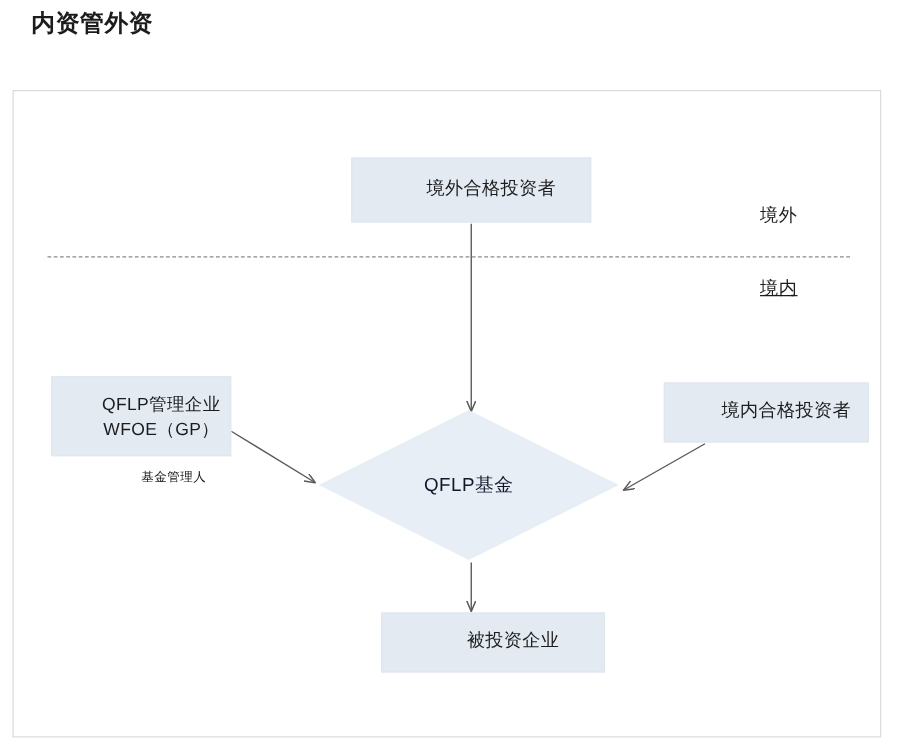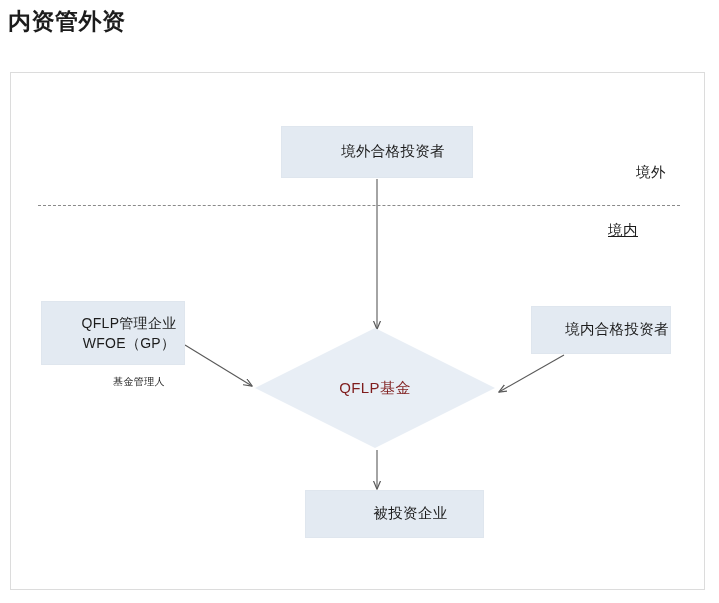--- a/index.html
+++ b/index.html
@@ -17,9 +17,9 @@
   }
   #page-title {
     position: absolute;
-    left: 8px;
+    left: 25px;
     top: 6px;
-    font-size: 23px;
+    font-size: 19px;
     font-weight: bold;
     letter-spacing: 0.5px;
     color: #1c1c1c;

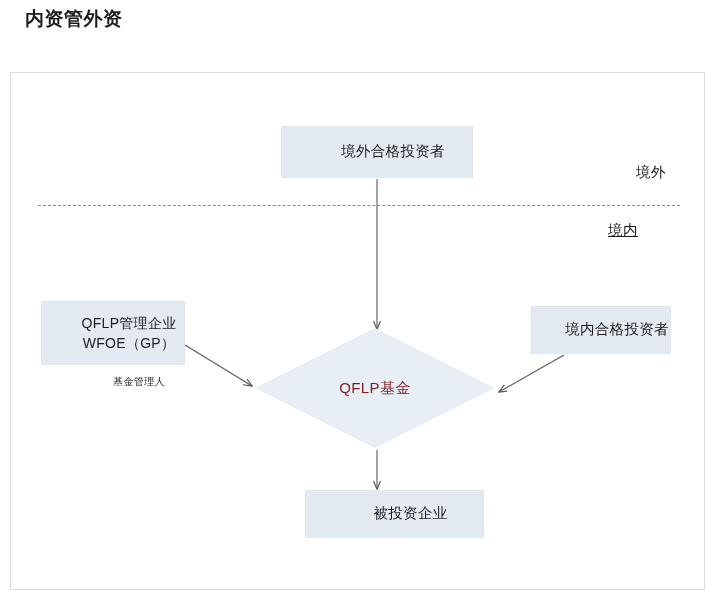--- a/index.html
+++ b/index.html
@@ -100,7 +100,7 @@
     letter-spacing: 0.5px;
     white-space: nowrap;
   }
-  #label-offshore { left: 608px; top: 163px; margin-left: 28px; }
+  #label-offshore { left: 608px; top: 163px; }
   #label-onshore  { left: 608px; top: 221px; text-decoration: underline; }
   #label-fund-manager {
     position: absolute;

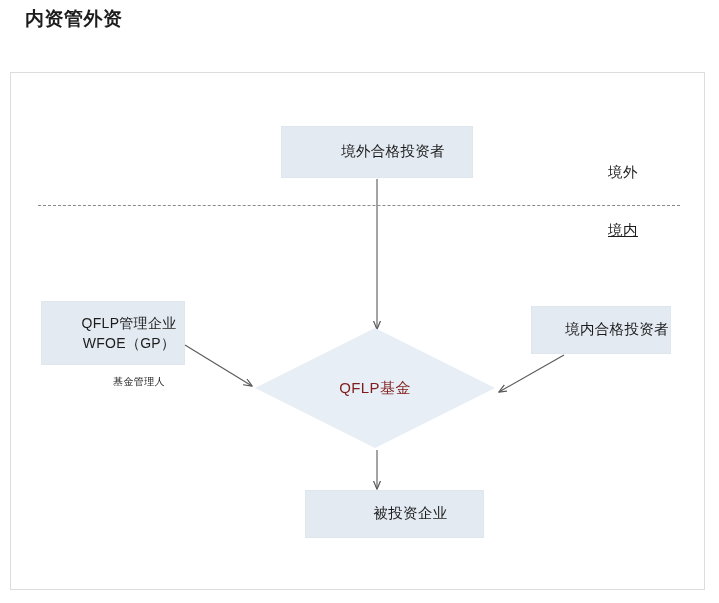--- a/index.html
+++ b/index.html
@@ -60,7 +60,7 @@
     font-size: 14px;
   }
   #node-onshore-investor {
-    left: 531px; top: 306px; width: 140px; height: 48px;
+    left: 531px; top: 306px; width: 164px; height: 48px;
   }
   #node-invested-enterprise {
     left: 305px; top: 490px; width: 179px; height: 48px;

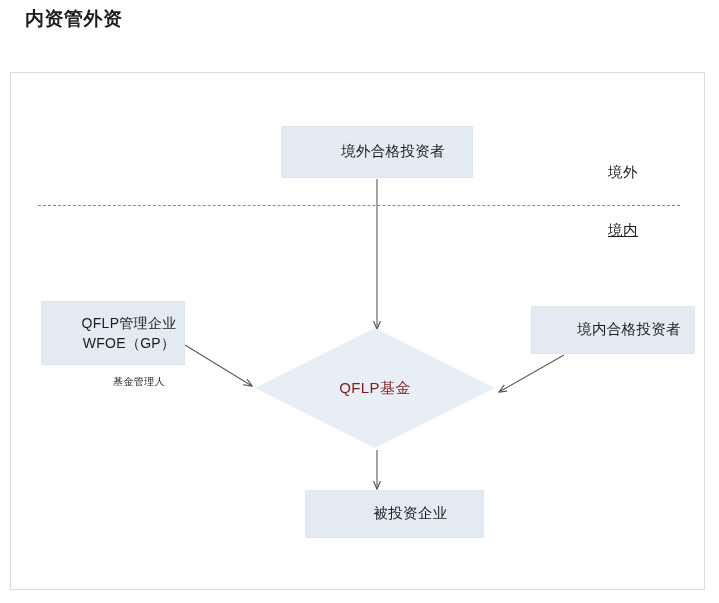--- a/index.html
+++ b/index.html
@@ -82,7 +82,7 @@
     align-items: center;
     justify-content: center;
     font-size: 15px;
-    color: #7f1d1d;
+    color: #0f172a;
     letter-spacing: 0.4px;
   }
   #boundary-dashed-line {

